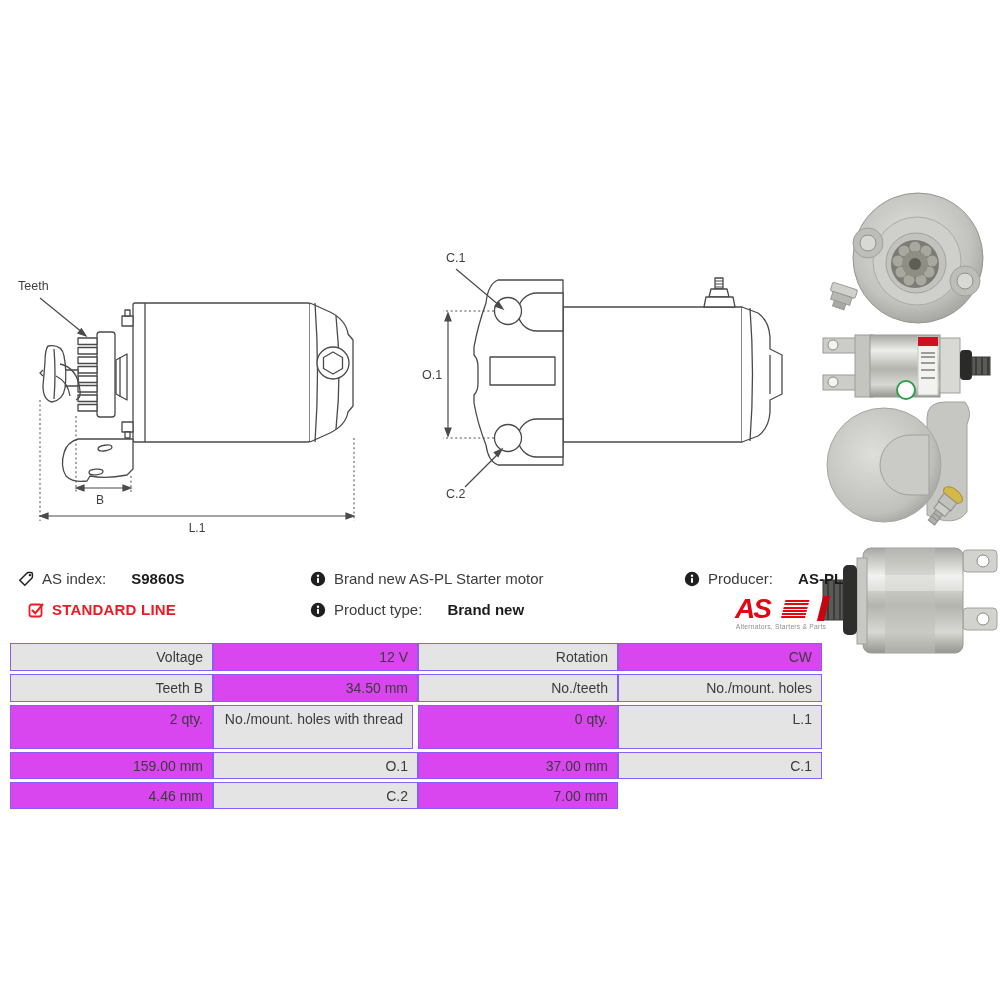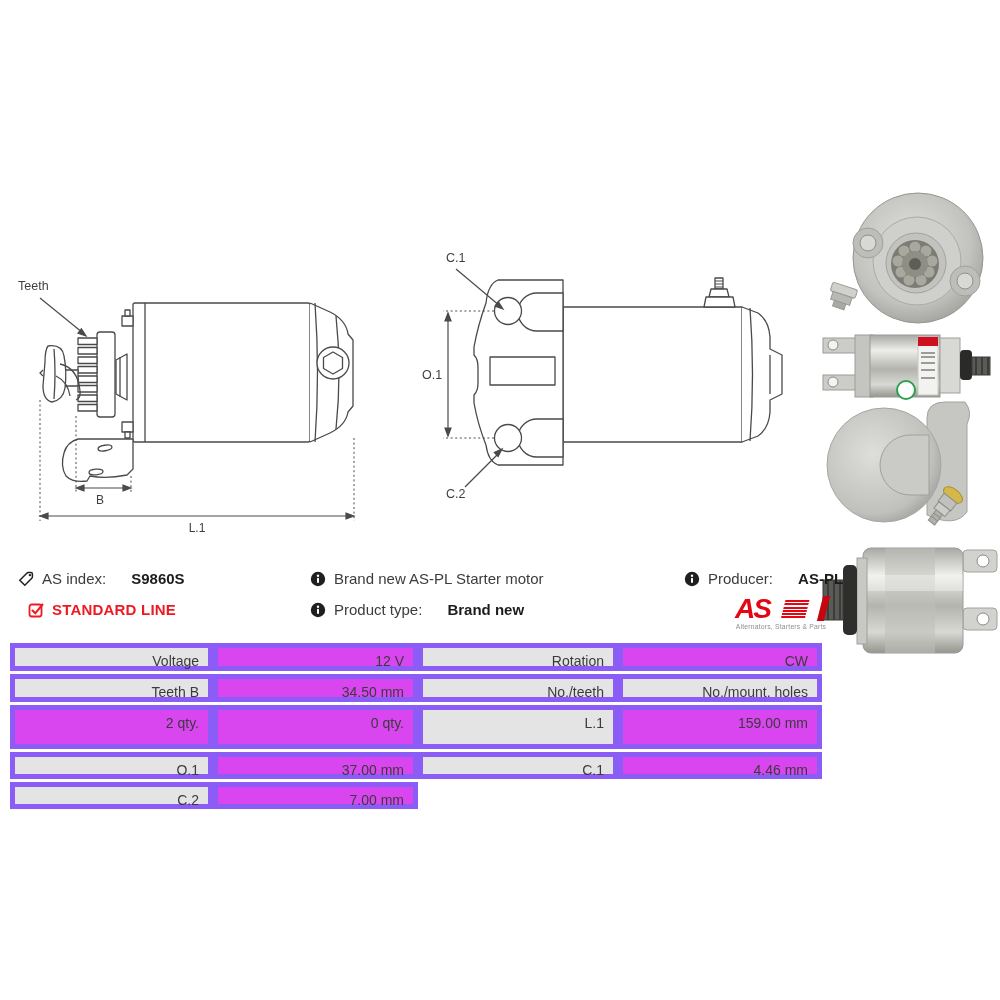--- a/index.html
+++ b/index.html
@@ -29,7 +29,7 @@
   .spec-table{position:absolute;left:10px;top:643px;width:812px;display:grid;
               grid-template-columns:203px 205px 200px 204px;
               grid-template-rows:28px 28px 44px 27px 27px;row-gap:3px;}
-  .cell{box-sizing:border-box;border:5px solid #8b5cf6;display:flex;
+  .cell{box-sizing:border-box;border:1px solid #8b5cf6;display:flex;
         justify-content:flex-end;align-items:flex-start;text-align:right;
         padding:5px 9px 0 6px;font-size:14px;color:#3b3b3b;line-height:1.25;}
   .cell.lbl{background:#e4e4e4;}

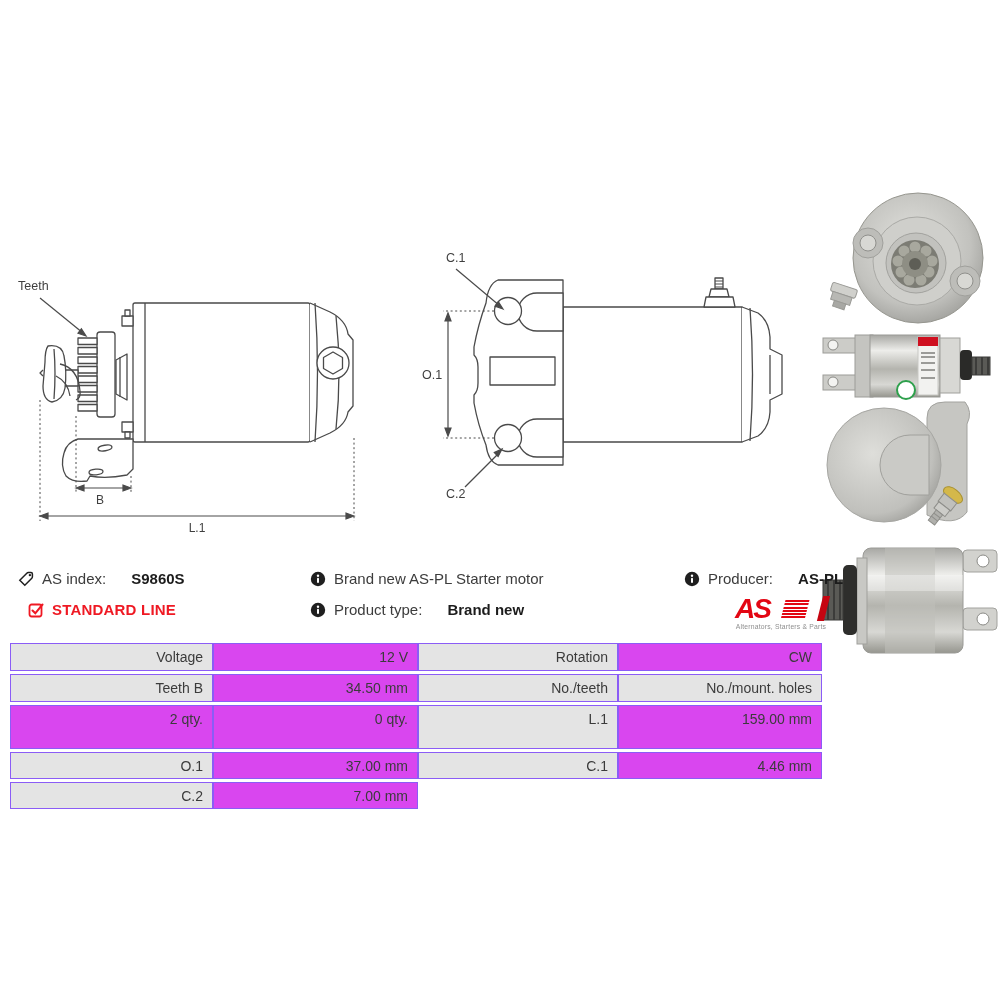--- a/index.html
+++ b/index.html
@@ -339,6 +339,7 @@
 
     <div class="cell lbl">No./mount. holes</div>
     <div class="cell valc">2 qty.</div>
+    <div class="cell lbl" style="max-width:200px;">No./mount. holes with thread</div>
     <div class="cell valc">0 qty.</div>
 
     <div class="cell lbl">L.1</div>

